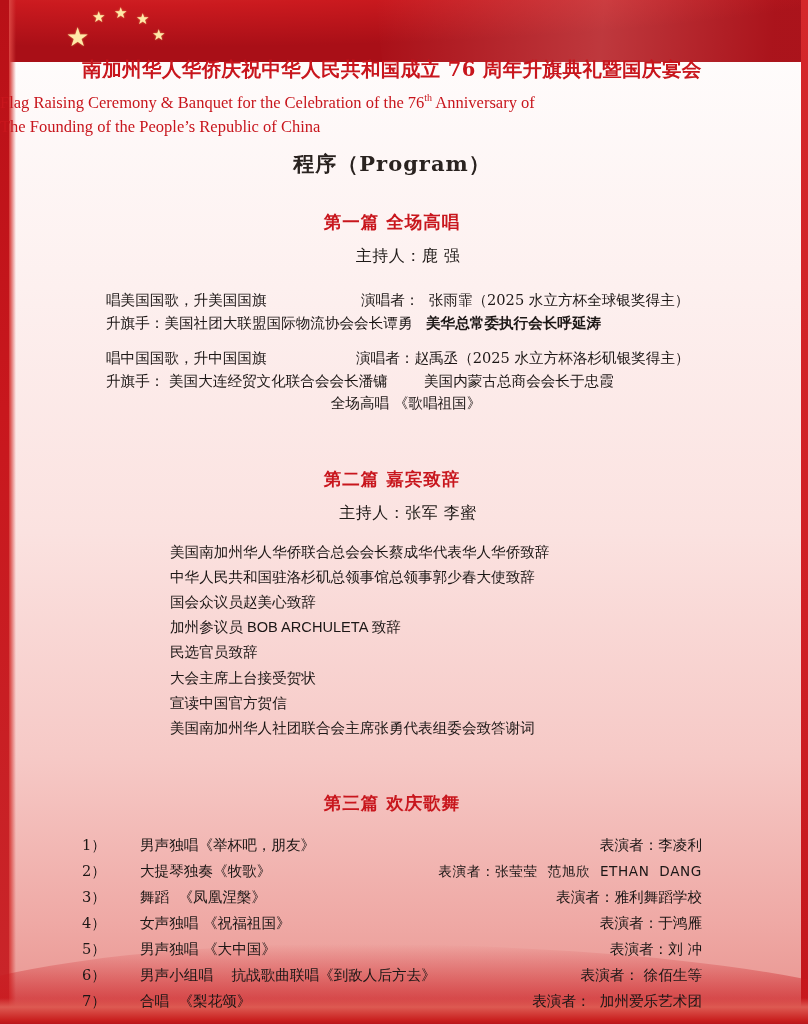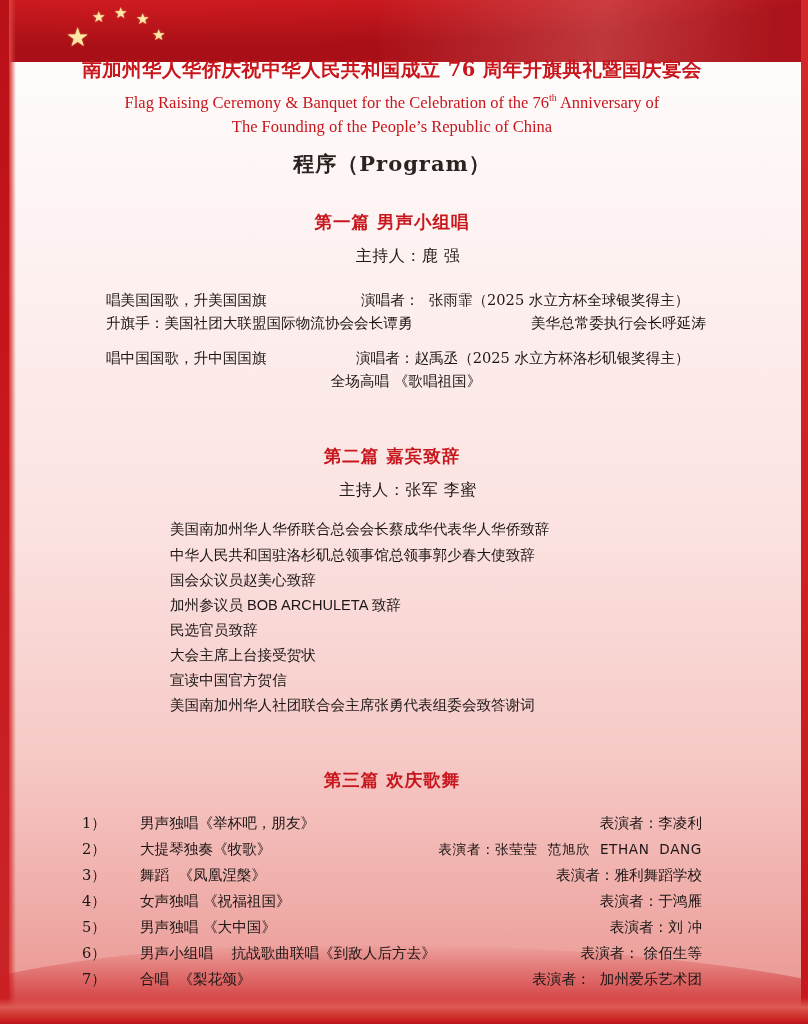--- a/index.html
+++ b/index.html
@@ -107,7 +107,7 @@
     margin-top: 56px;
   }
   .title-en {
-    text-align: center;
+    text-align: left;
     color: #c8161d;
     font-family: "Liberation Serif", serif;
     font-size: 16.5px;

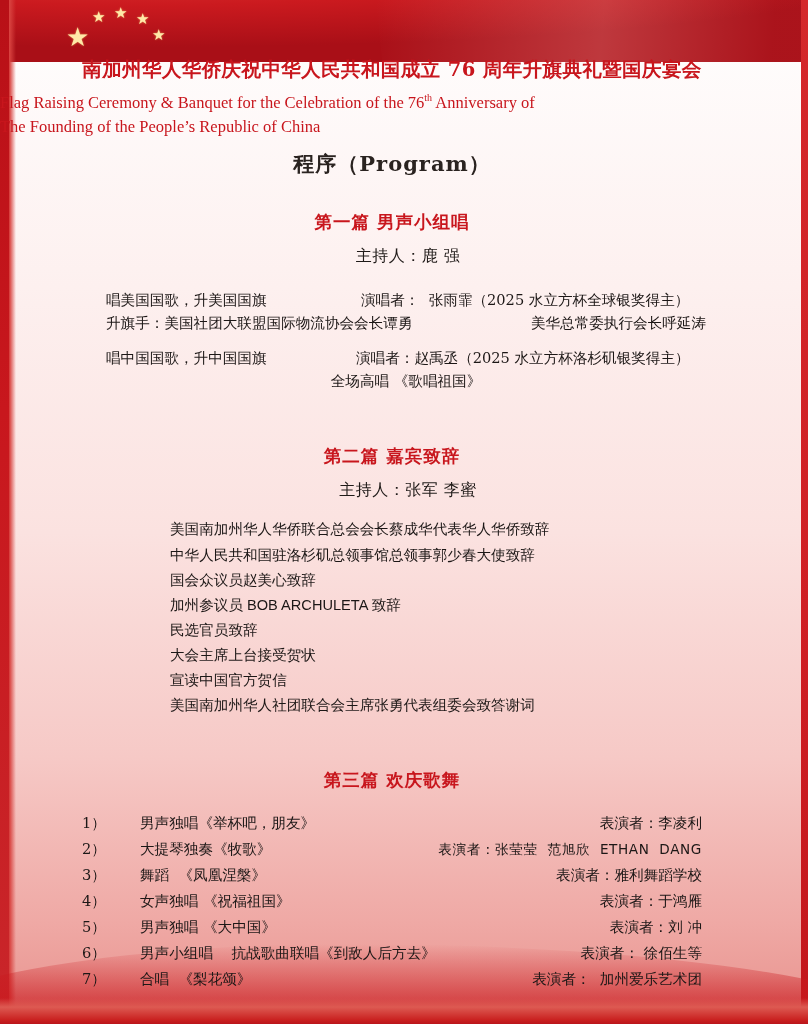--- a/index.html
+++ b/index.html
@@ -213,7 +213,7 @@
     <div class="program-head">程序（Program）</div>
 
     <div class="s1">
-      <div class="section-title">第一篇    男声小组唱</div>
+      <div class="section-title">第一篇    全场高唱</div>
       <div class="host-line">主持人：鹿 强</div>
       <div class="s1-rows">
         <div class="s1-row">

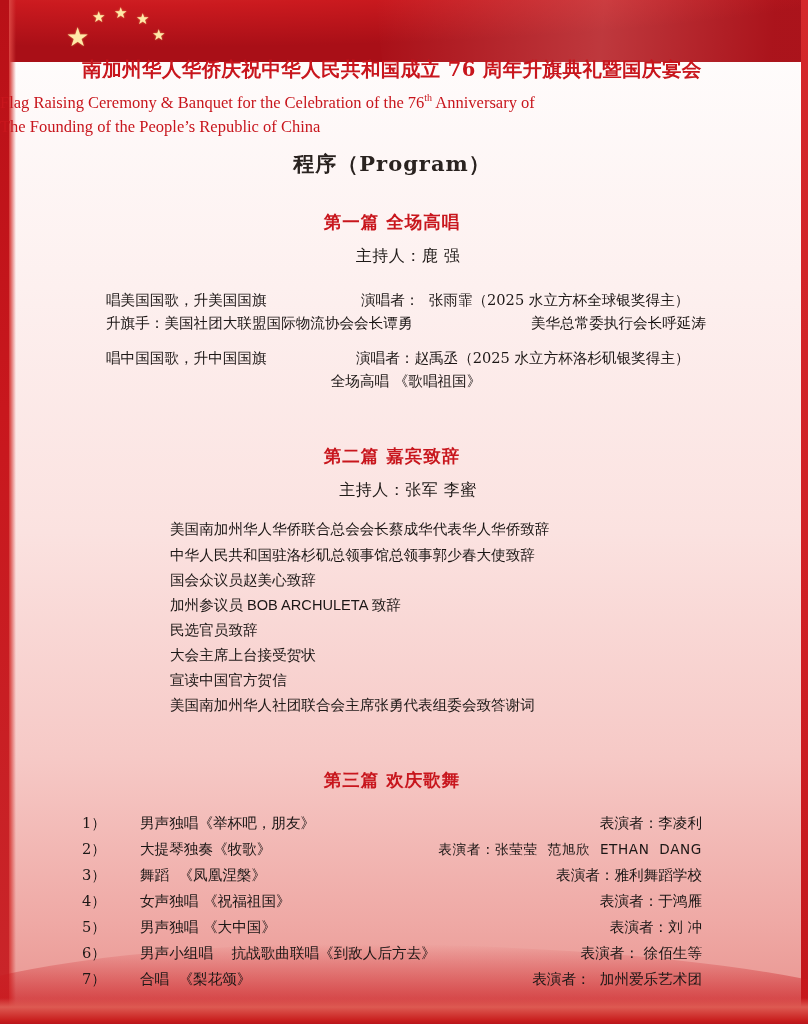--- a/index.html
+++ b/index.html
@@ -222,7 +222,7 @@
         </div>
         <div class="s1-row">
           <span style="width:320px; text-align:left;">升旗手：美国社团大联盟国际物流协会会长谭勇</span>
-          <span style="width:280px; text-align:right;">美华总常委执行会长呼延涛</span>
+          <span style="width:280px; text-align:left;font-weight:bold;">美华总常委执行会长呼延涛</span>
         </div>
         <div class="s1-gap"></div>
         <div class="s1-row">

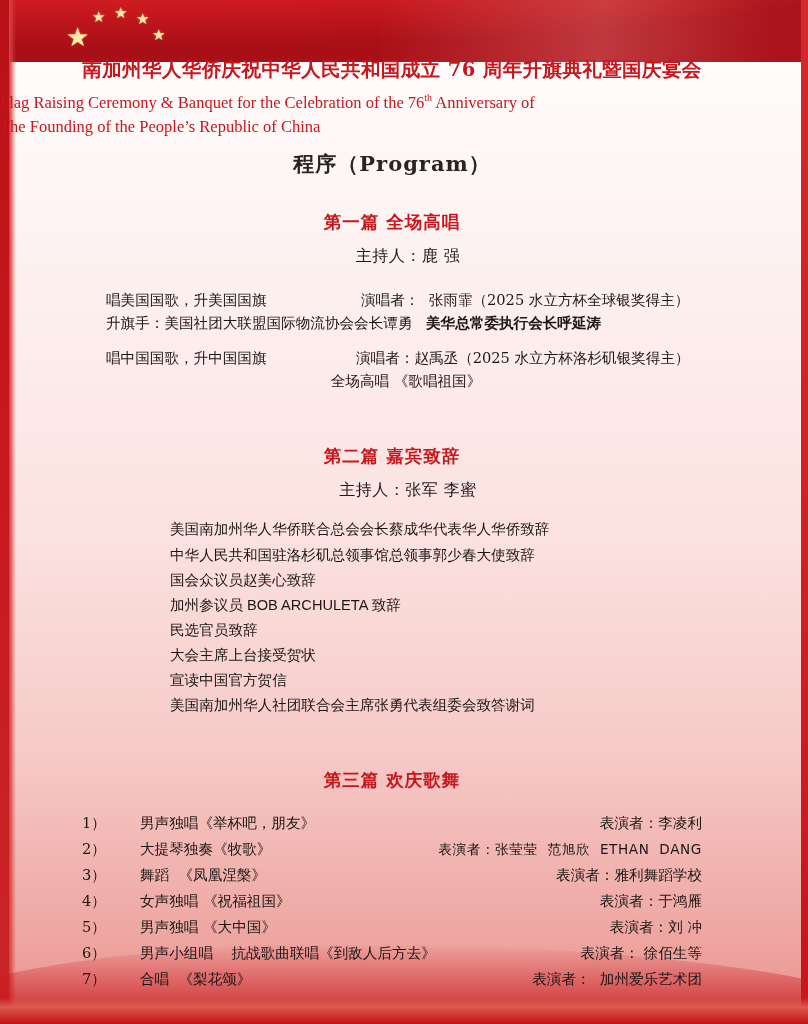--- a/index.html
+++ b/index.html
@@ -229,6 +229,10 @@
           <span style="width:250px; text-align:left;">唱中国国歌，升中国国旗</span>
           <span style="width:350px; text-align:left;">演唱者：赵禹丞（2025 水立方杯洛杉矶银奖得主）</span>
         </div>
+        <div class="s1-row">
+          <span style="width:318px; text-align:left;">升旗手： 美国大连经贸文化联合会会长潘镛</span>
+          <span style="width:282px; text-align:left;">美国内蒙古总商会会长于忠霞</span>
+        </div>
         <div class="s1-center">全场高唱 《歌唱祖国》</div>
       </div>
     </div>

